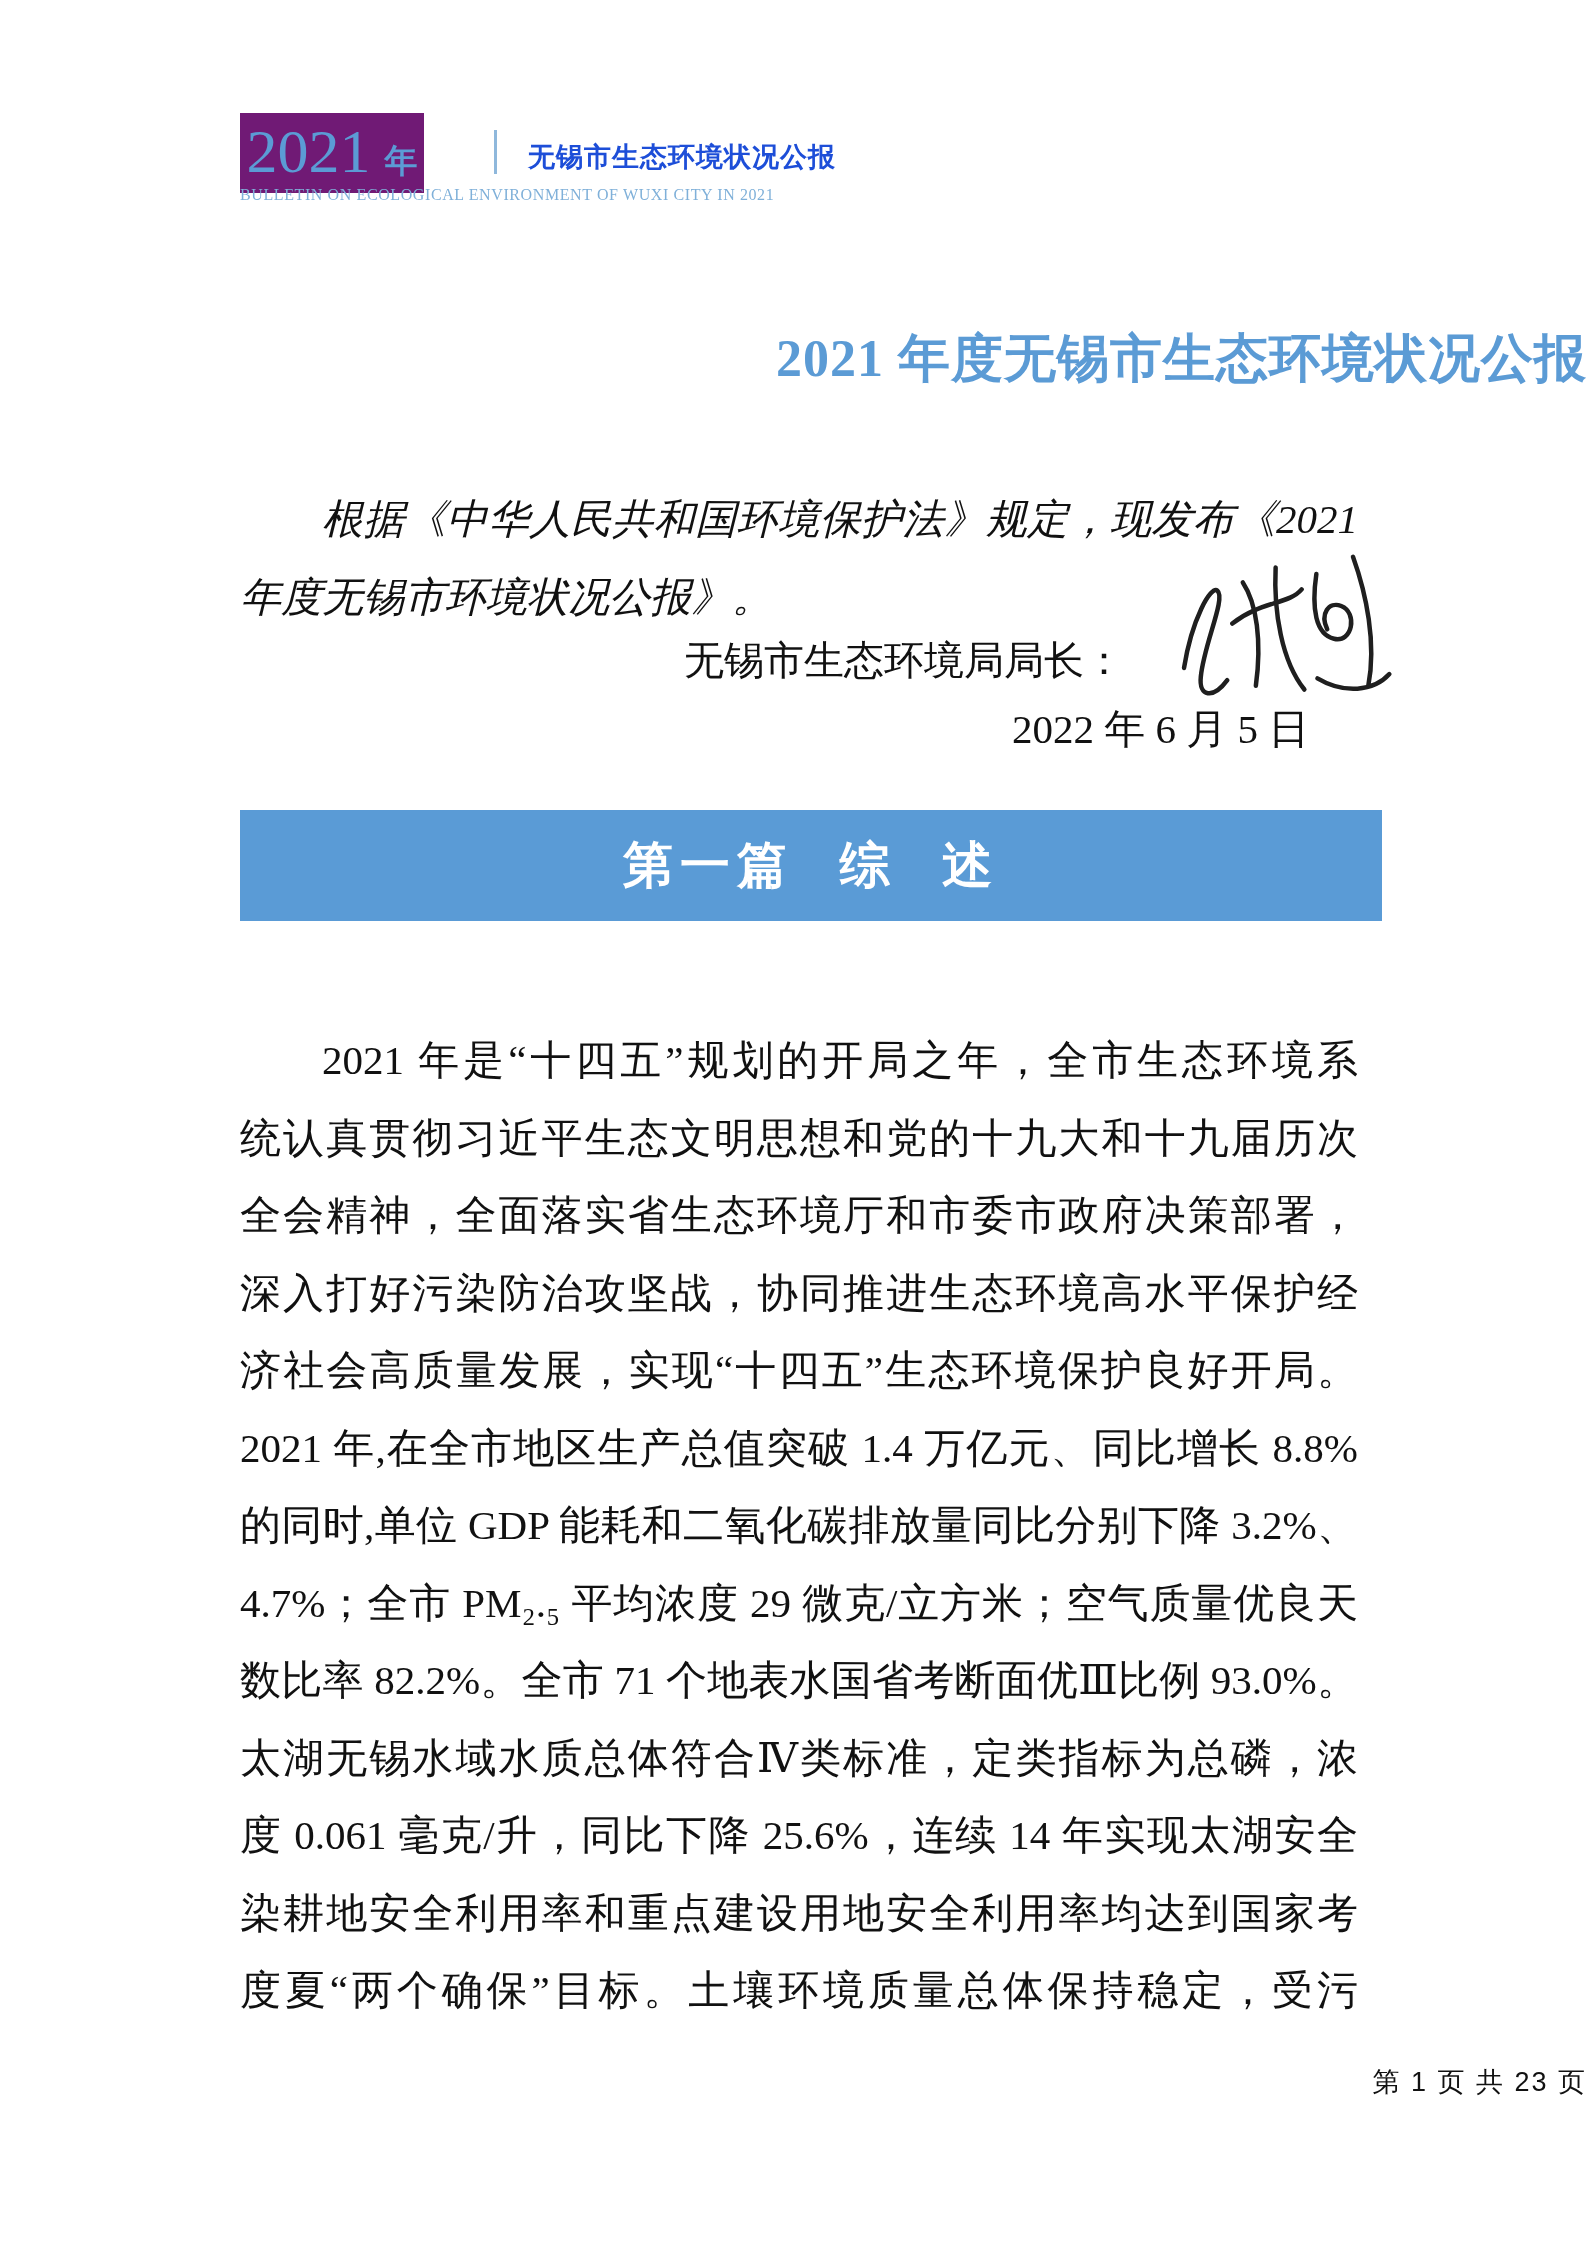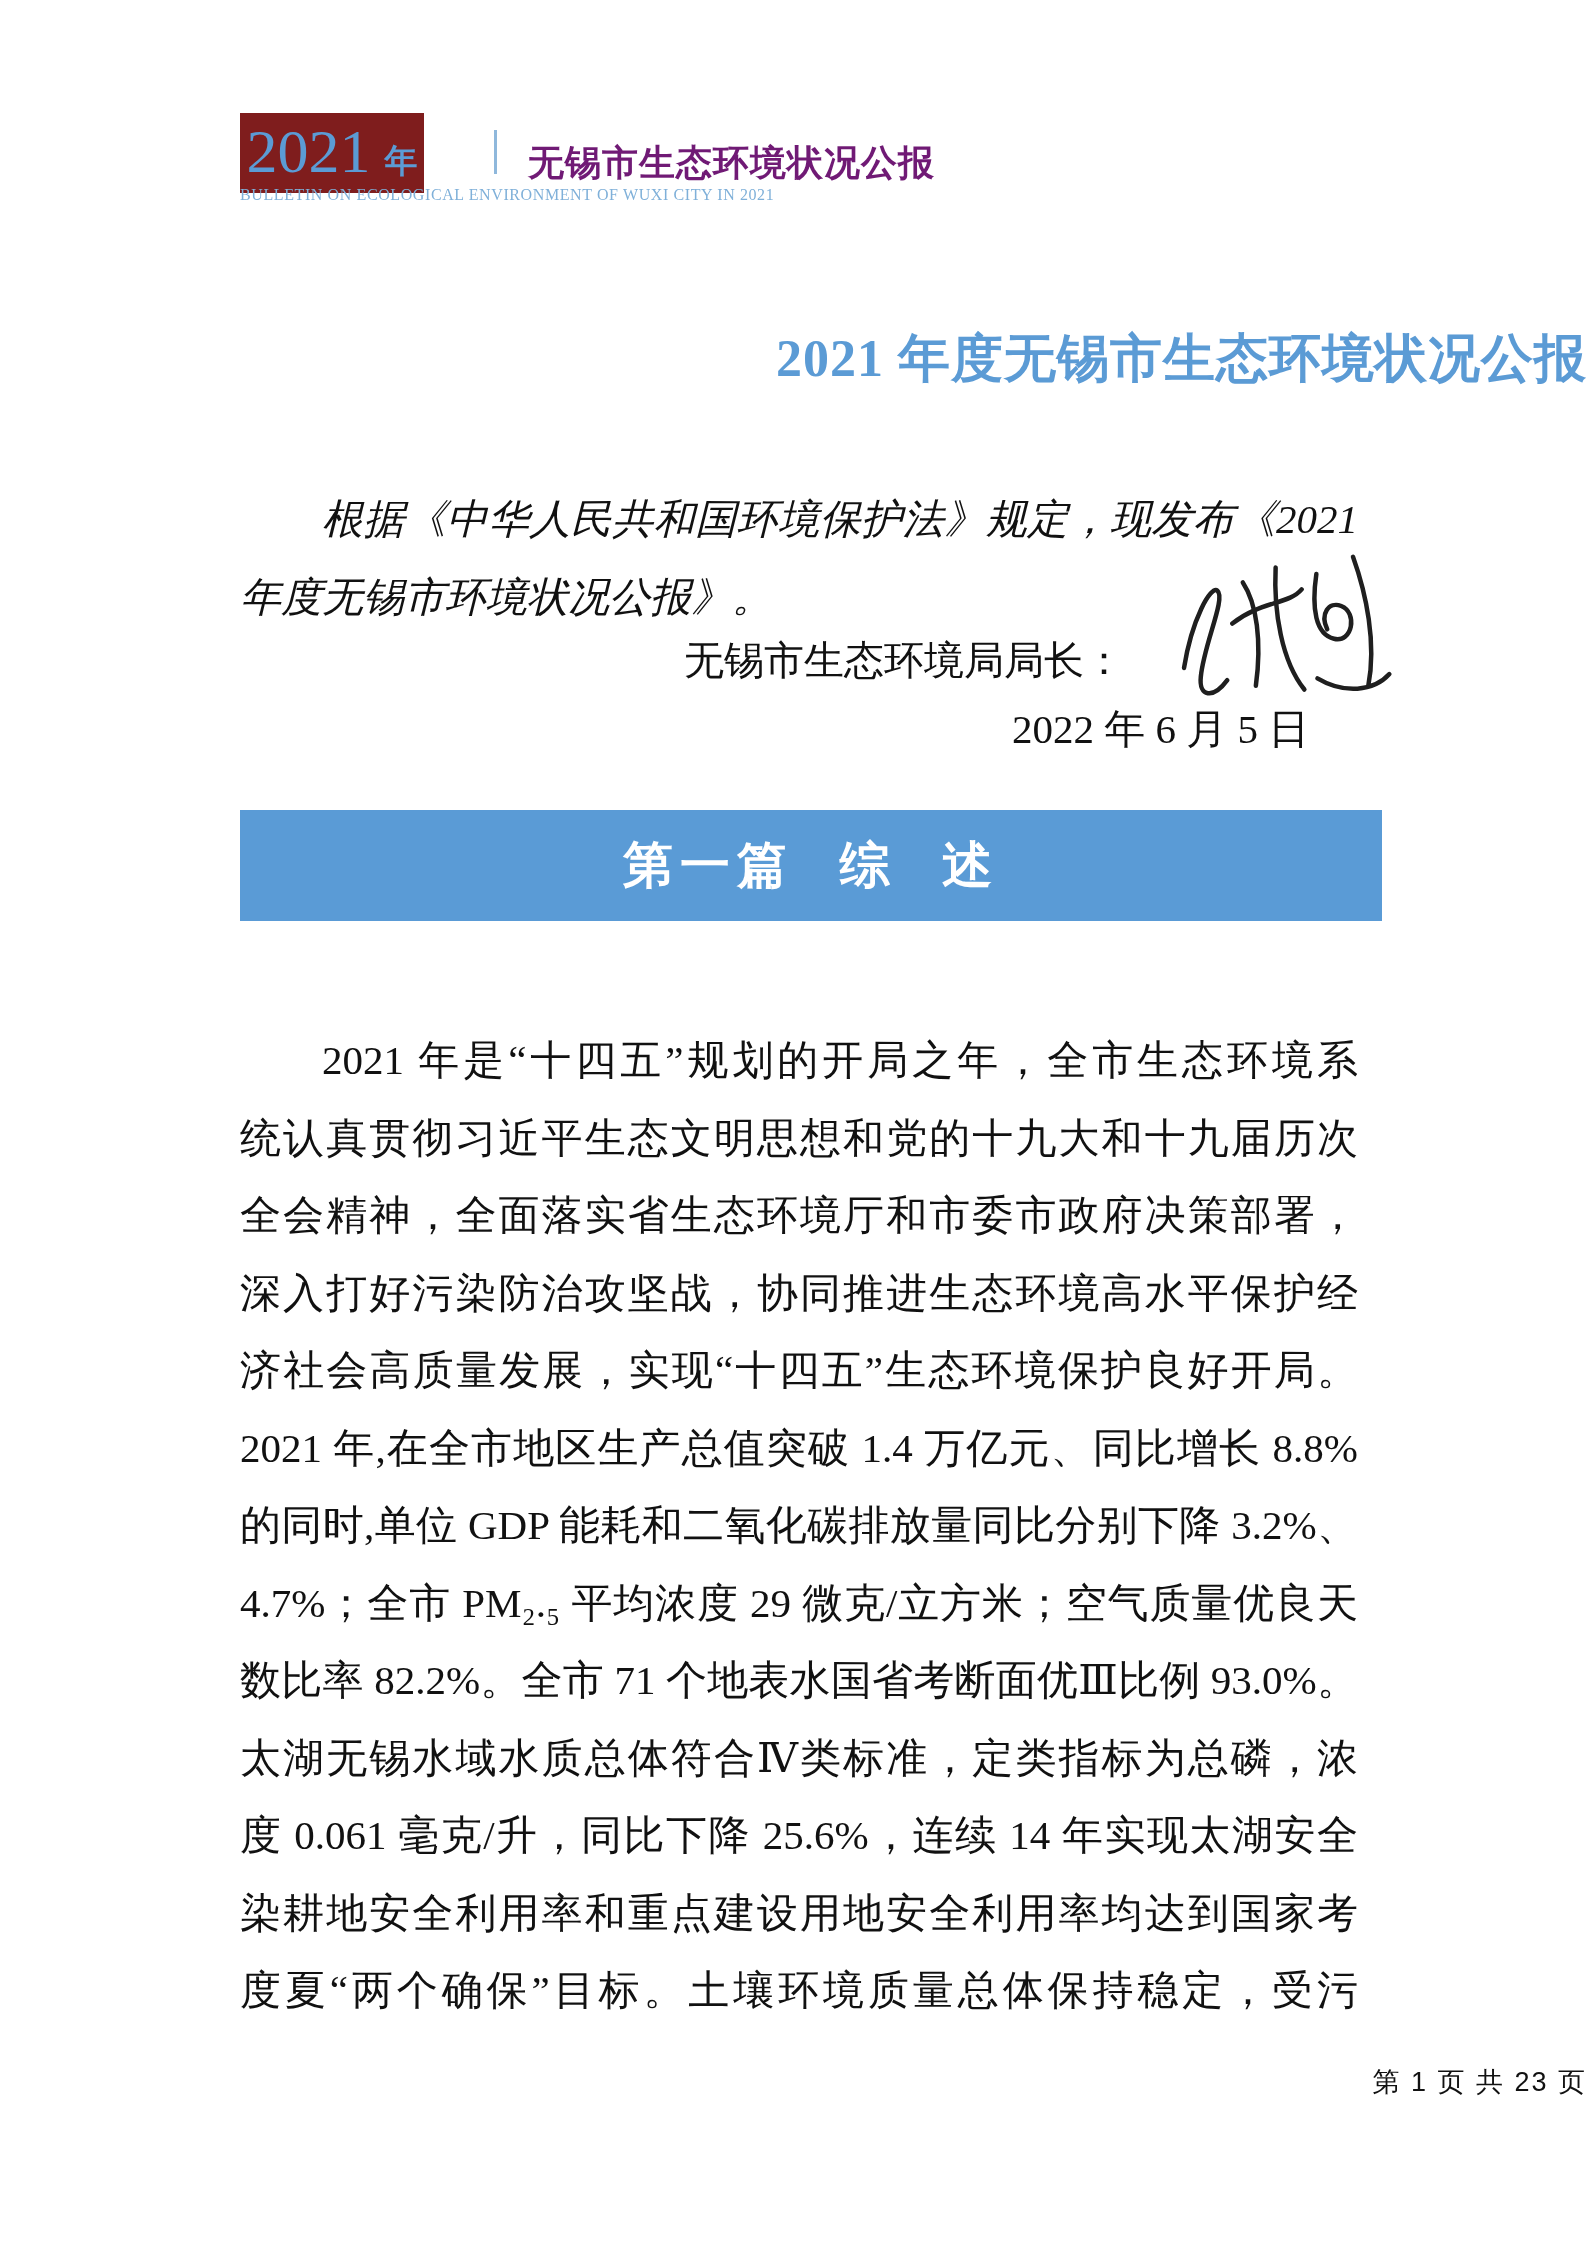--- a/index.html
+++ b/index.html
@@ -16,7 +16,7 @@
   .year-box {
     position: absolute; left: 240px; top: 113px;
     width: 184px; height: 80px;
-    background: #7f1d1d;
+    background: #701a75;
     display: flex; align-items: baseline; justify-content: center;
     gap: 14px;
   }

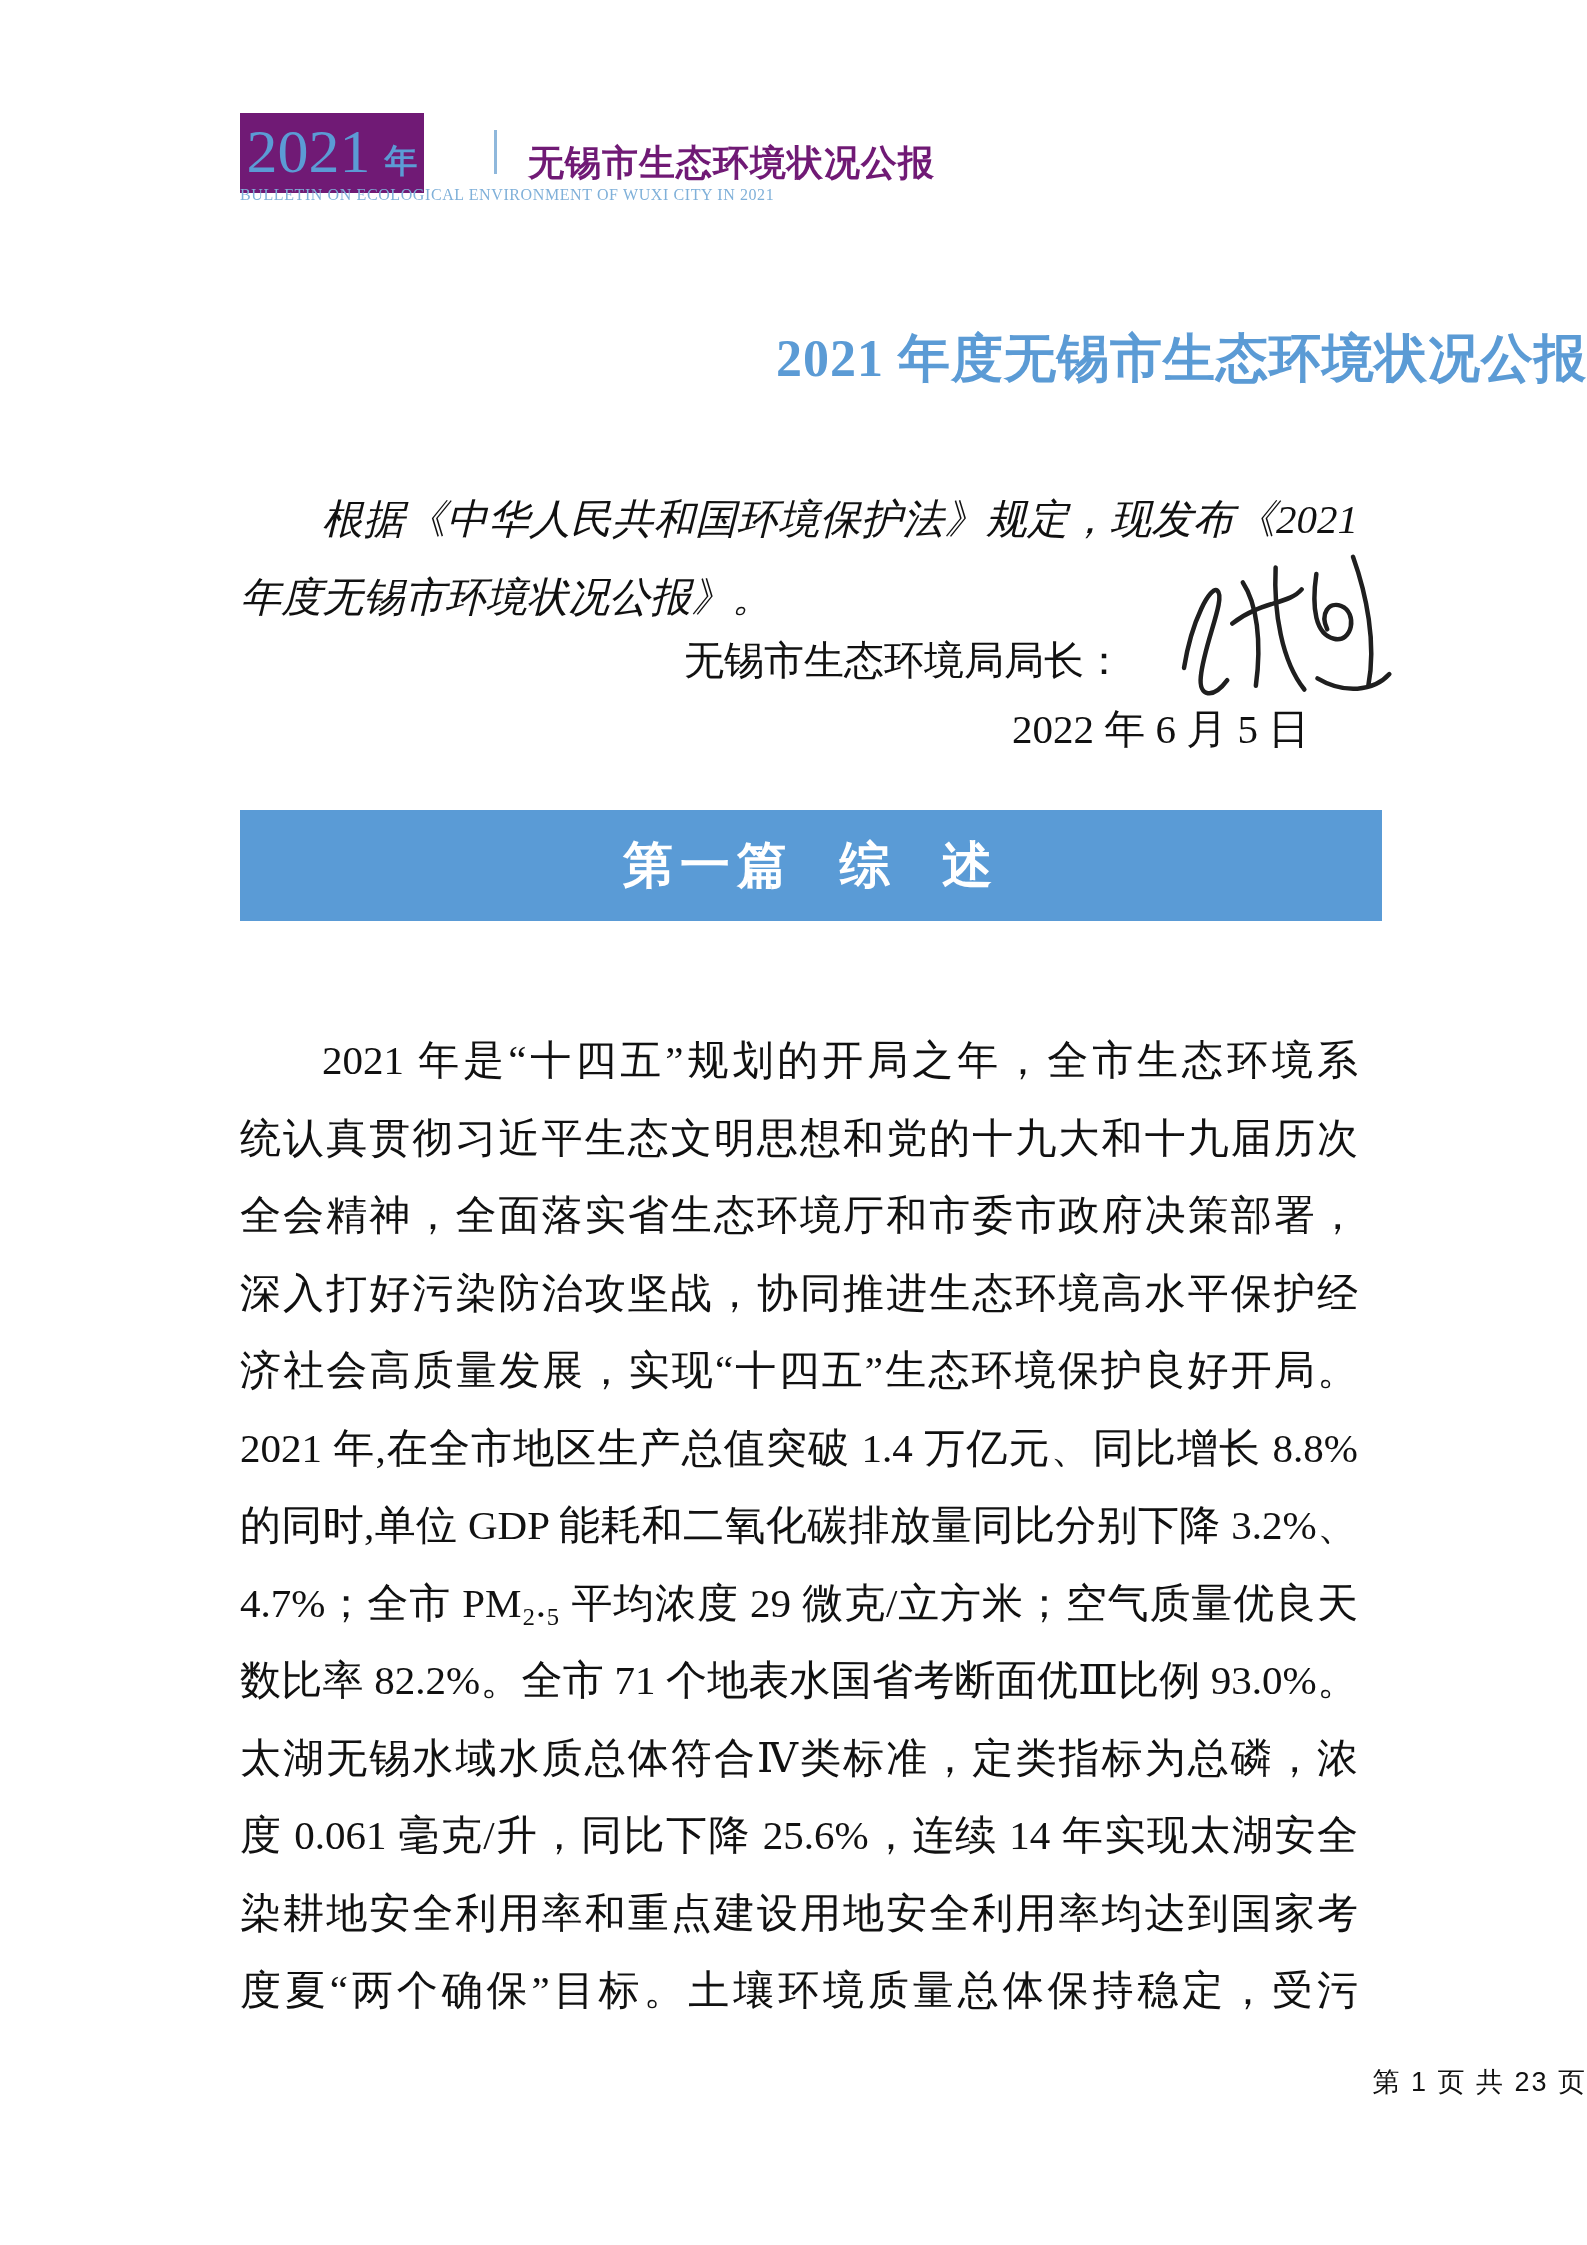--- a/index.html
+++ b/index.html
@@ -35,7 +35,7 @@
   }
   .header-title-cn {
     position: absolute; left: 528px; top: 139px;
-    font-size: 36px; font-weight: bold; color: #701a75;
+    font-size: 27px; font-weight: bold; color: #1d4ed8;
     letter-spacing: 1px;
     white-space: nowrap;
   }

